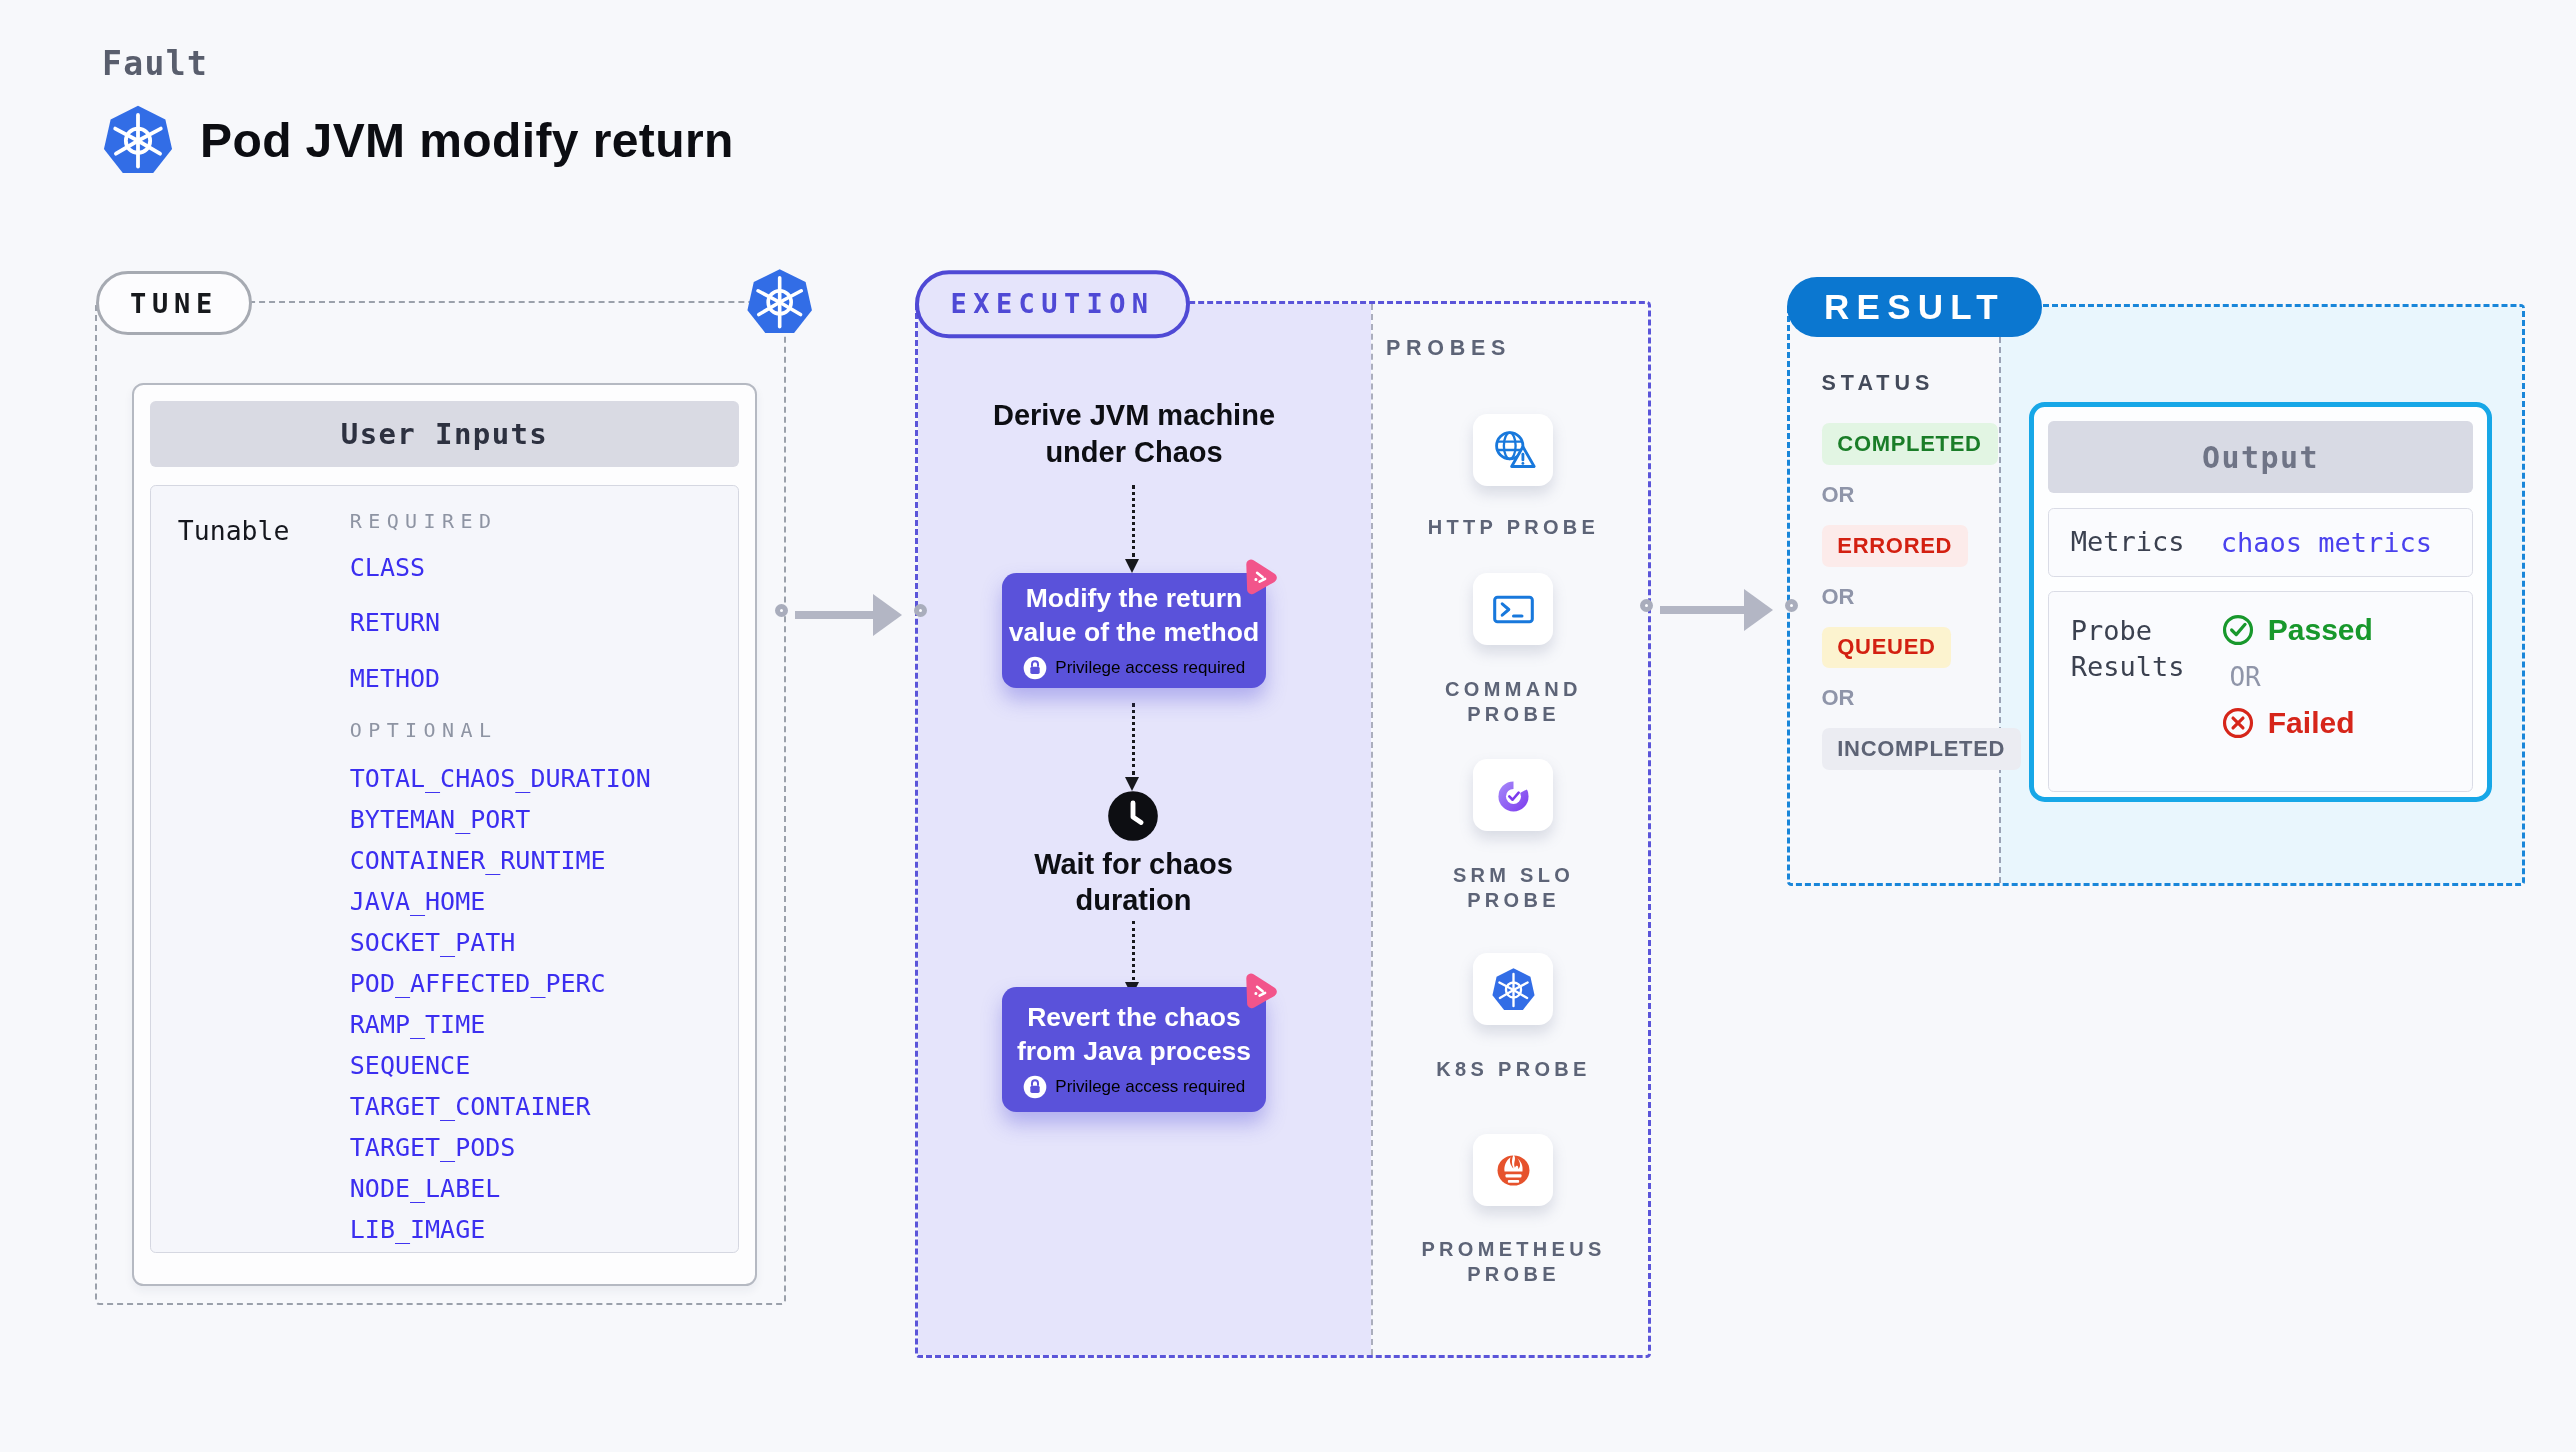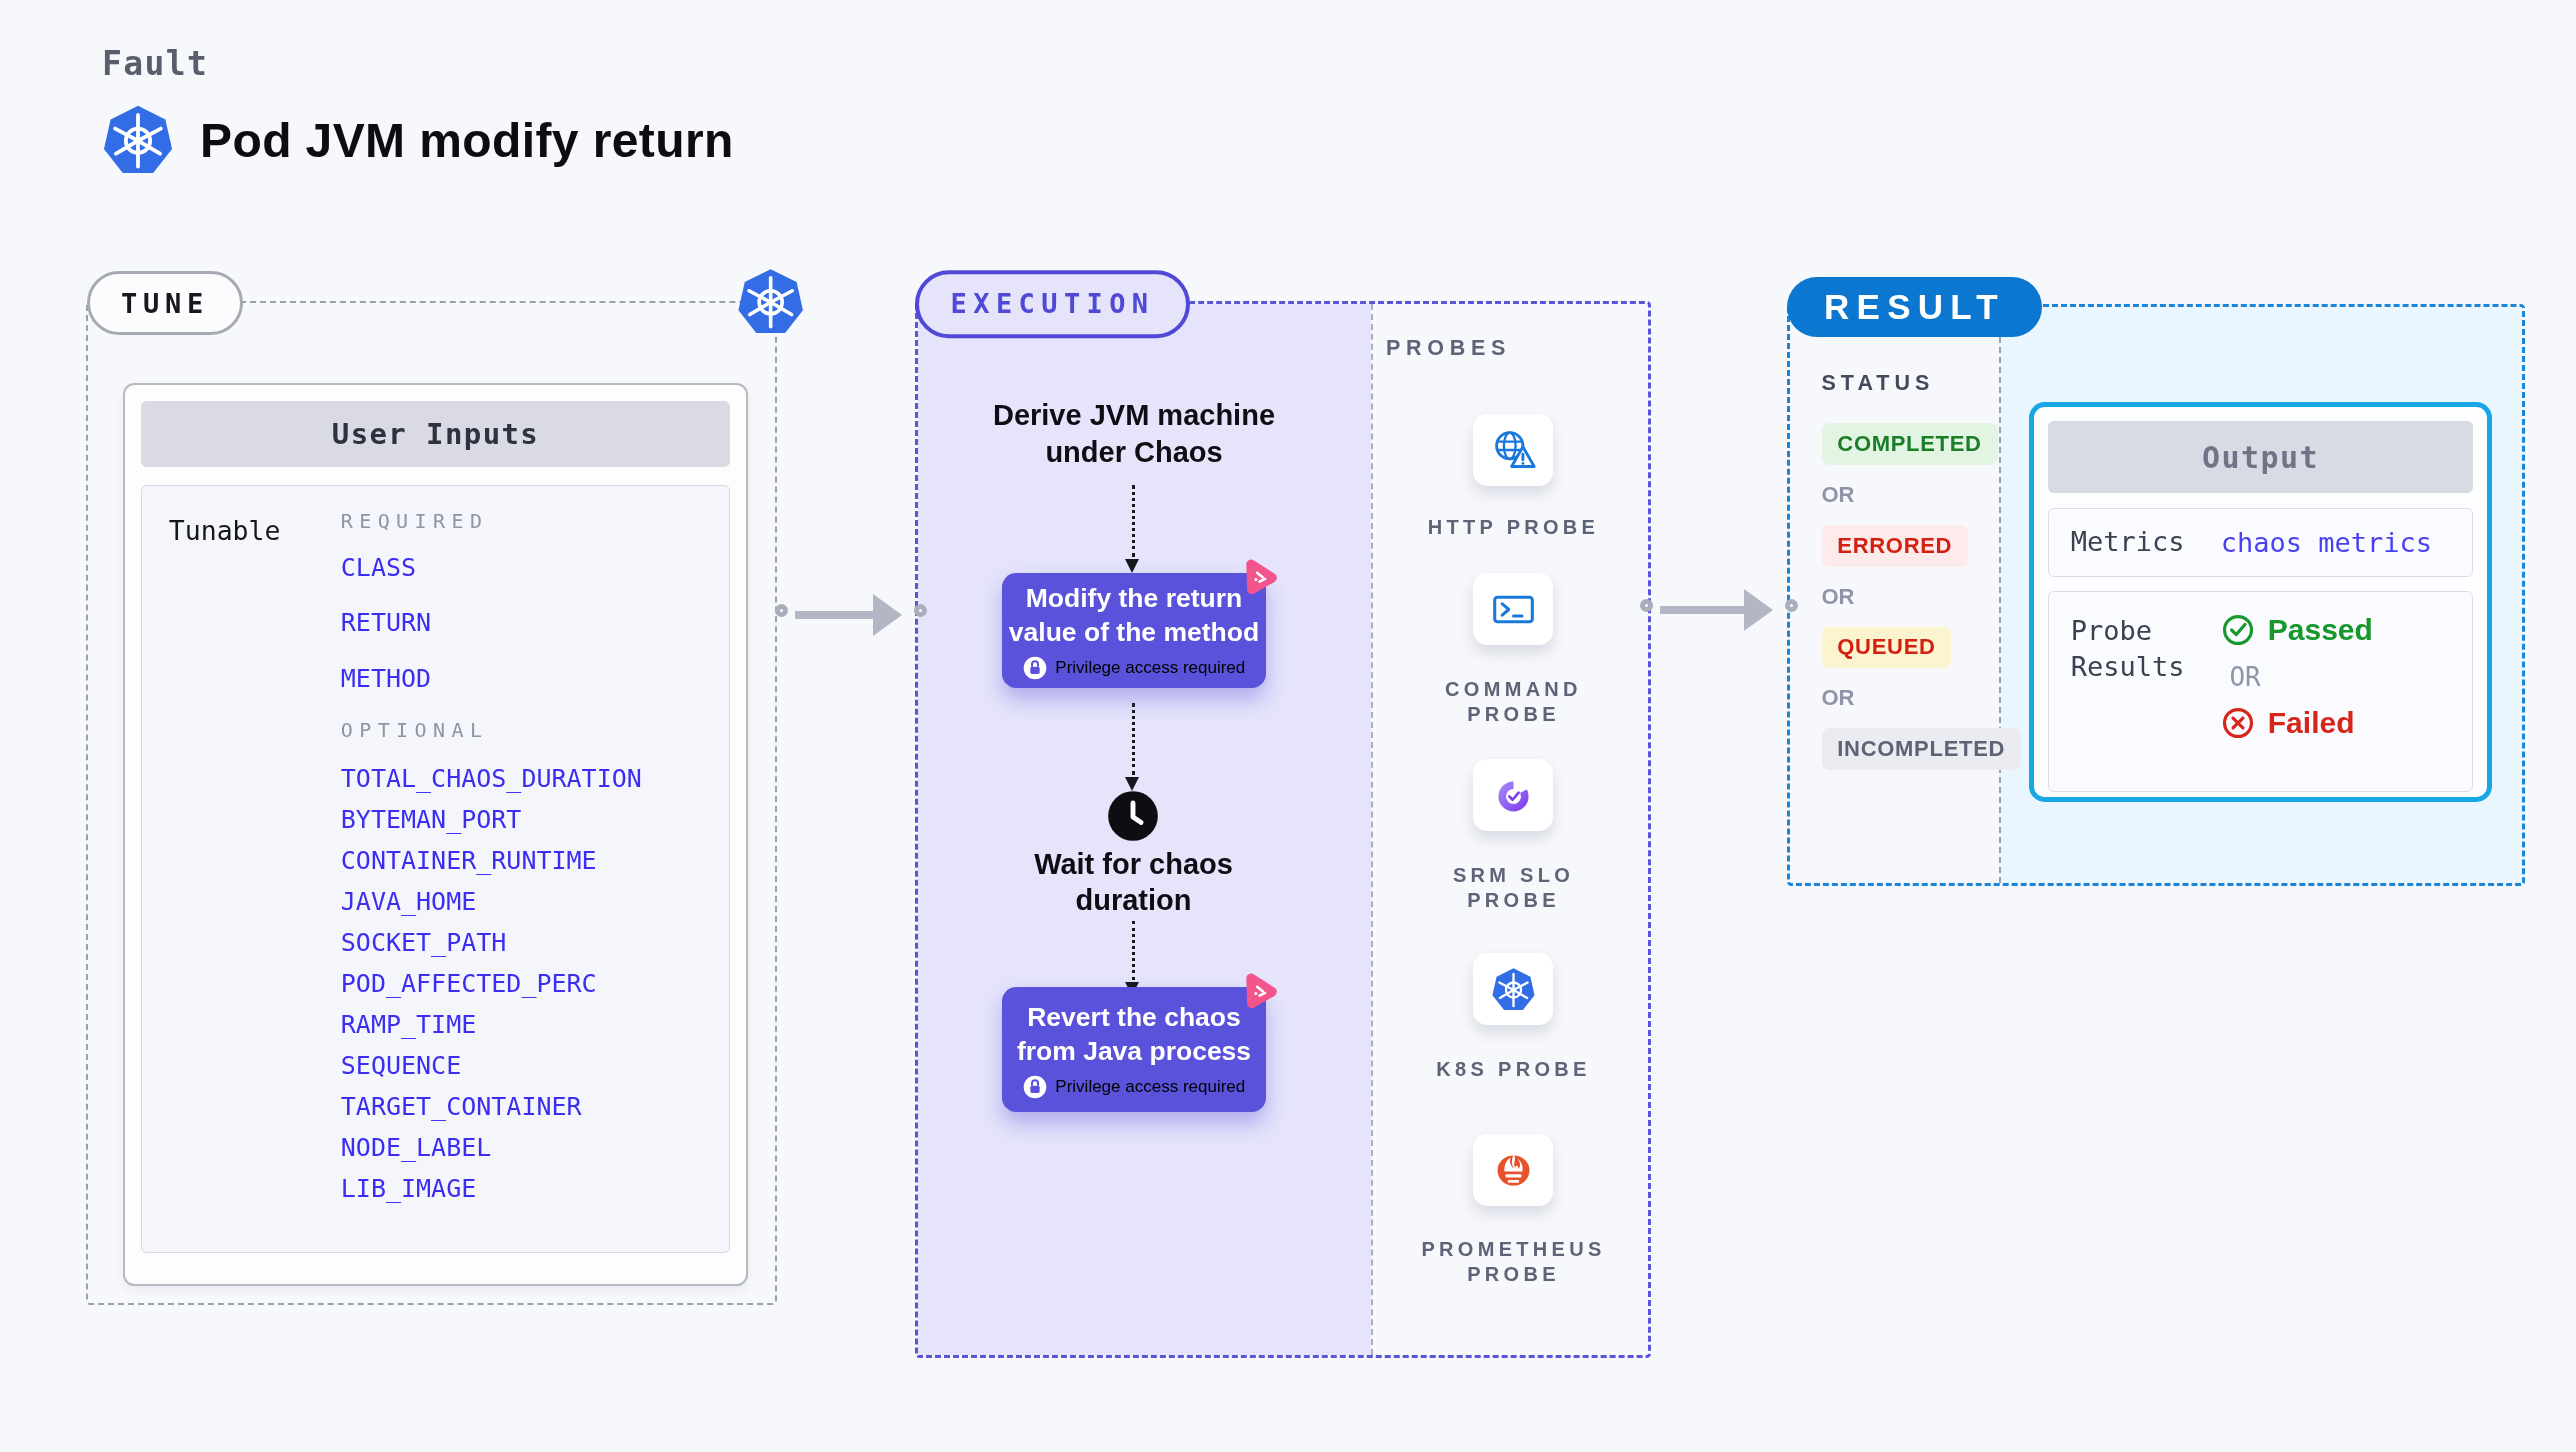--- a/index.html
+++ b/index.html
@@ -26,7 +26,7 @@
     font-size:35px; letter-spacing:7.2px; }
 
   
-  .tune-box { position:absolute; left:86px; top:301px; width:691px; height:1004px;
+  .tune-box { position:absolute; left:95px; top:301px; width:691px; height:1004px;
     border:2.9px dashed #9ba1ab; border-radius:4.3px; }
   .tune-k8s { position:absolute; right:0; top:0; width:72px; height:72px;
     transform:translate(44%,-52%); z-index:6; }

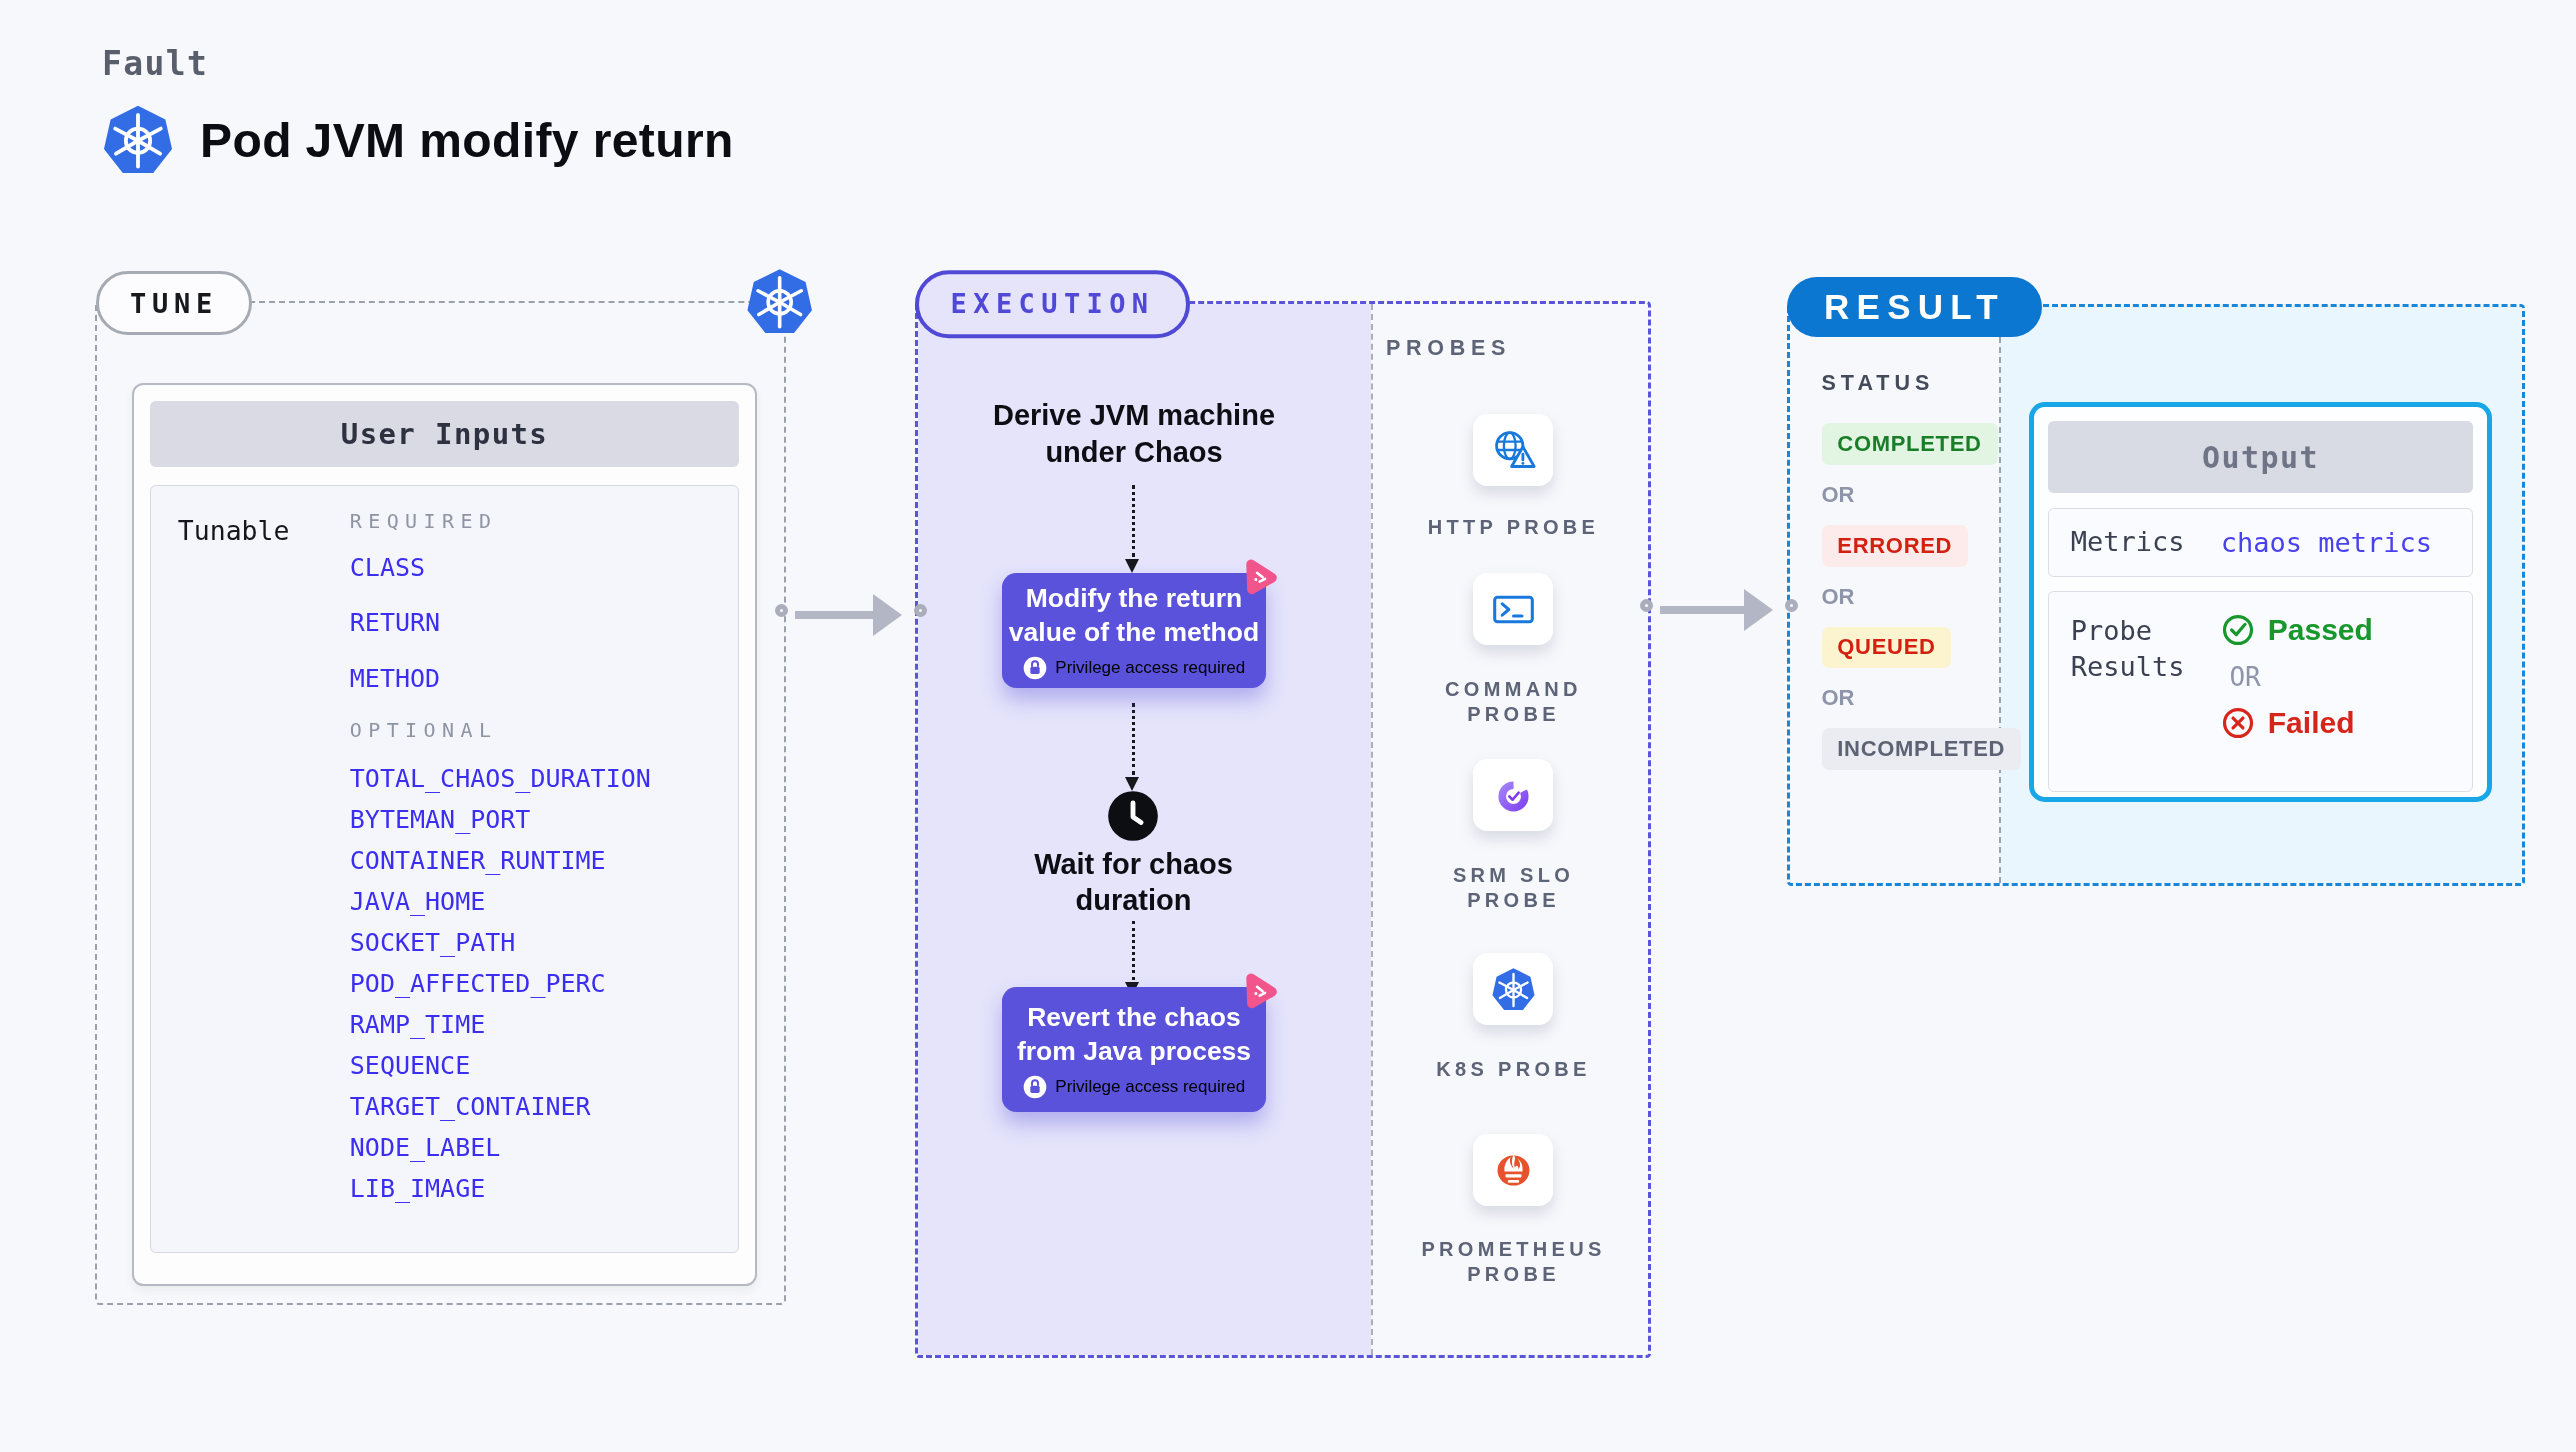--- a/index.html
+++ b/index.html
@@ -175,6 +175,7 @@
           <div class="opt-item">RAMP_TIME</div>
           <div class="opt-item">SEQUENCE</div>
           <div class="opt-item">TARGET_CONTAINER</div>
+          <div class="opt-item">TARGET_PODS</div>
           <div class="opt-item">NODE_LABEL</div>
           <div class="opt-item">LIB_IMAGE</div>
         </div>

